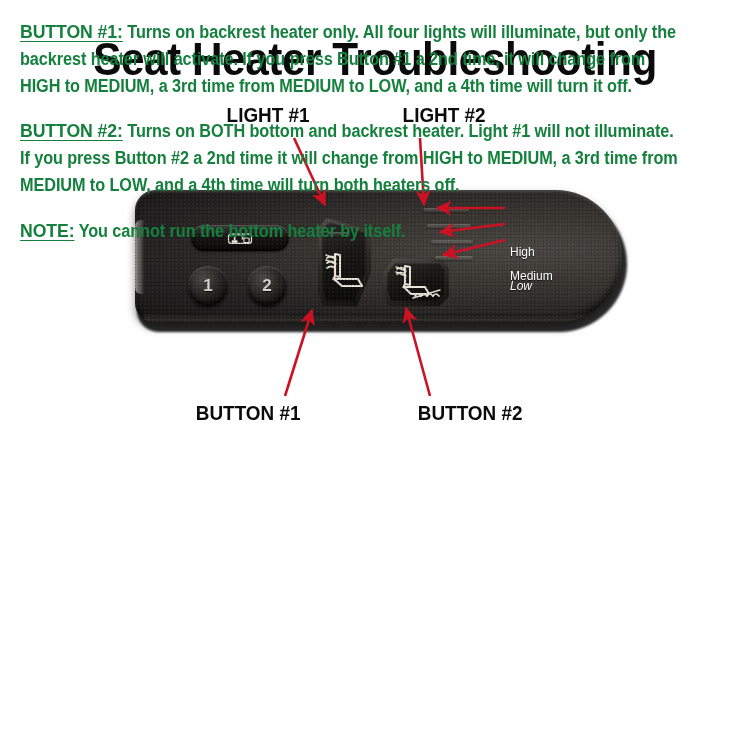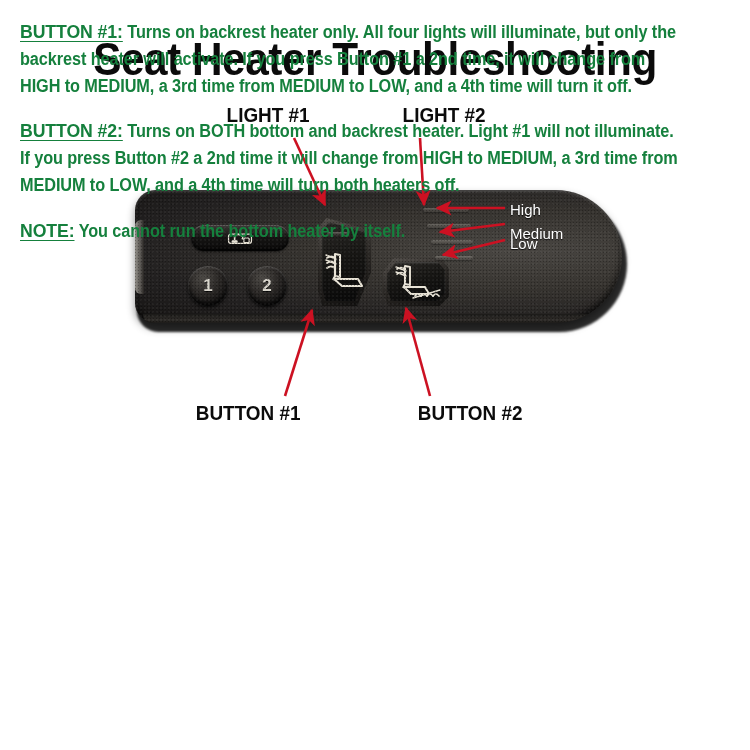--- a/index.html
+++ b/index.html
@@ -176,11 +176,12 @@
   .level-label{
     position:absolute;
     font-family:"Liberation Sans", sans-serif;
-    font-size:15px;
+    font-size:12px;
     font-weight:normal;
     color:#ffffff;
     white-space:nowrap;
     text-shadow:0 1px 1px rgba(0,0,0,.85);
+    margin-top:44px;
   }
   #lvl-high{left:510px;top:201px;}
   #lvl-medium{left:510px;top:225px;}

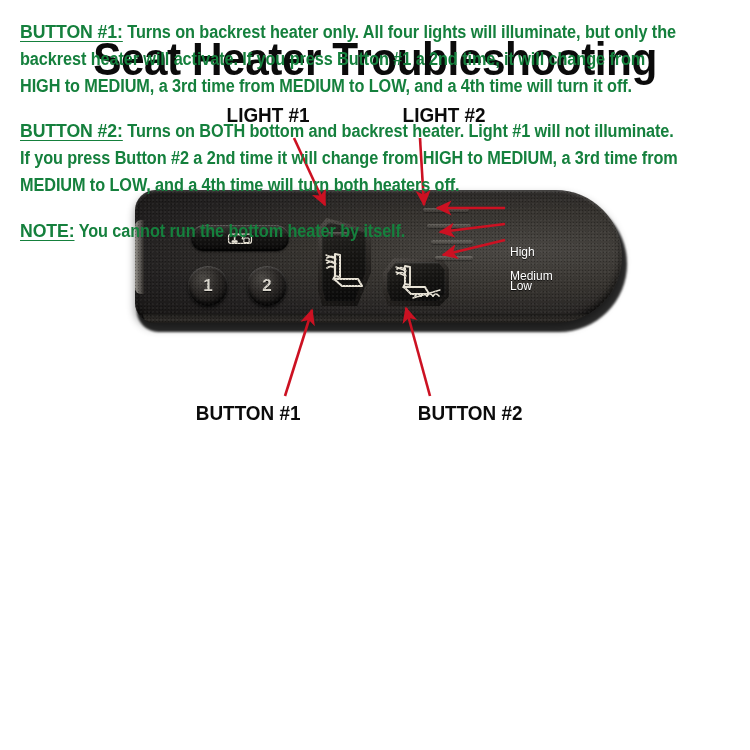--- a/index.html
+++ b/index.html
@@ -185,7 +185,7 @@
   }
   #lvl-high{left:510px;top:201px;}
   #lvl-medium{left:510px;top:225px;}
-  #lvl-low{left:510px;top:235px;}
+  #lvl-low{left:510px;top:235px;font-style:italic;}
 
   
   .body-block{

